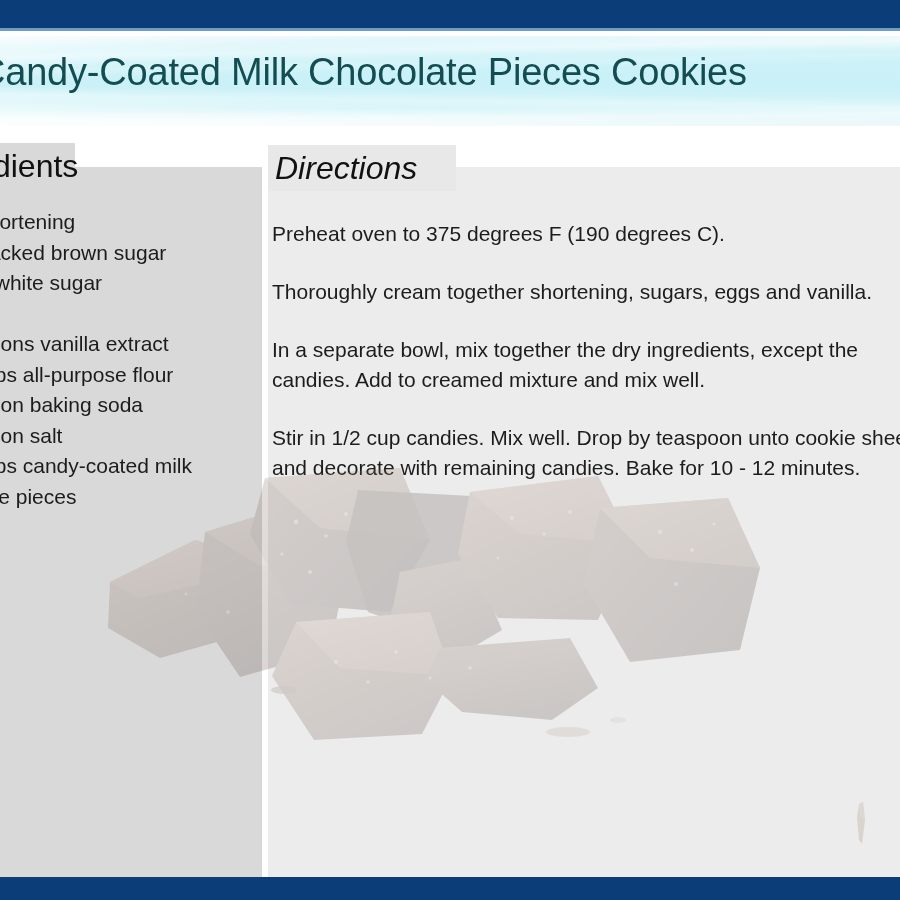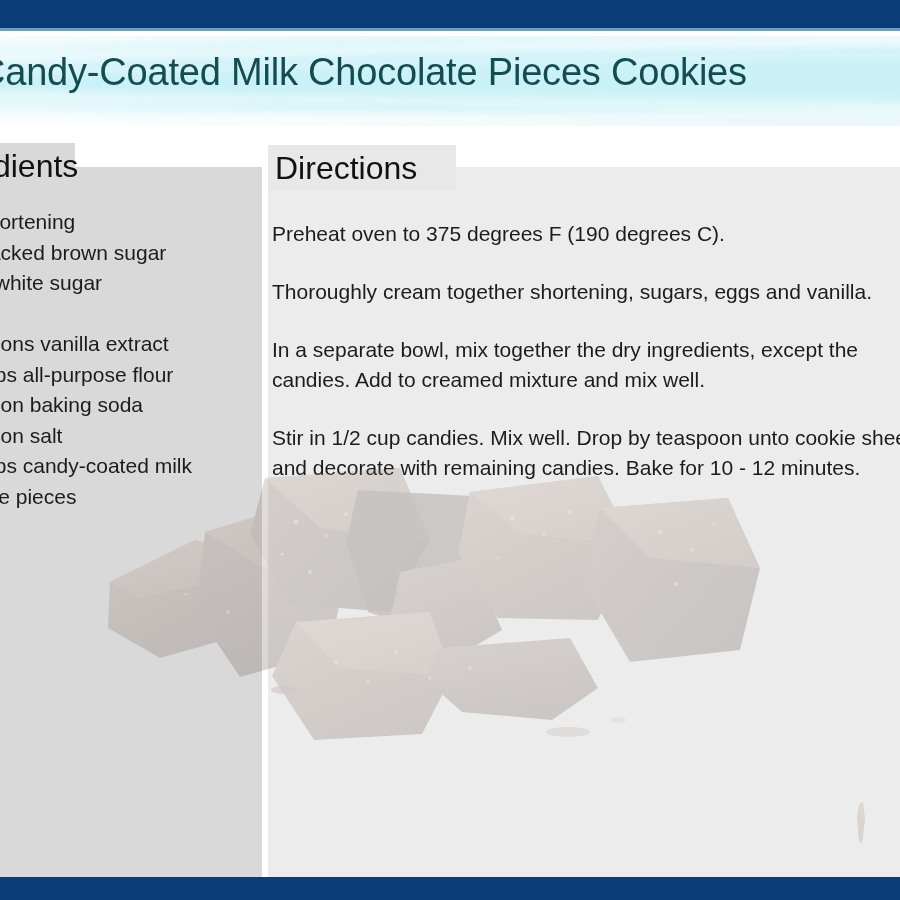--- a/index.html
+++ b/index.html
@@ -117,6 +117,7 @@
     width: 188px;
     background: #e8e8e8;
     text-indent: 7px;
+    font-style: italic;
   }
 
   

